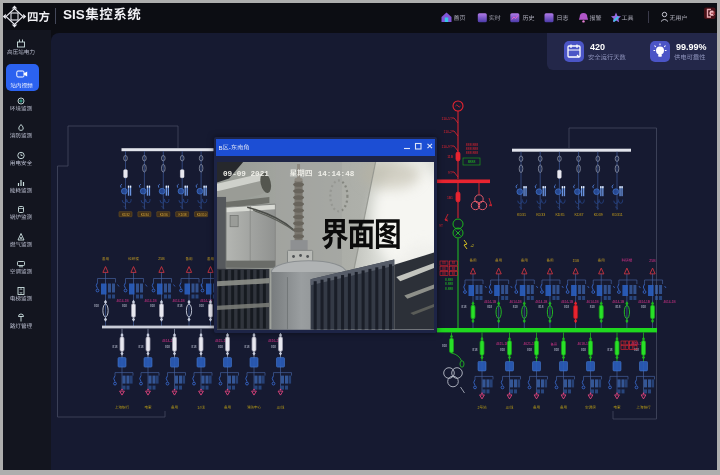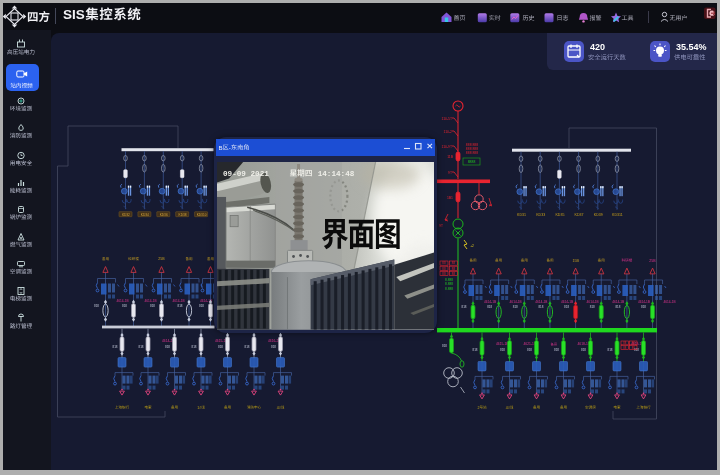--- a/index.html
+++ b/index.html
@@ -1035,7 +1035,7 @@
         <rect x="8.2" y="13" width="3.6" height="2.8" rx="0.8" fill="#fff"></rect>
         <path d="M10 2.5 L10 4.2 M15.5 4.5 L14.3 5.8 M4.5 4.5 L5.7 5.8 M16.5 9.5 L14.8 9.5 M3.5 9.5 L5.2 9.5" stroke="#fff" stroke-width="1.1"></path>
       </svg></div>
-<div class="num" style="left:673px;top:38.5px">35.54%</div>
+<div class="num" style="left:673px;top:38.5px">99.99%</div>
 
 <div id="popup">
  <div id="ptitle"></div>

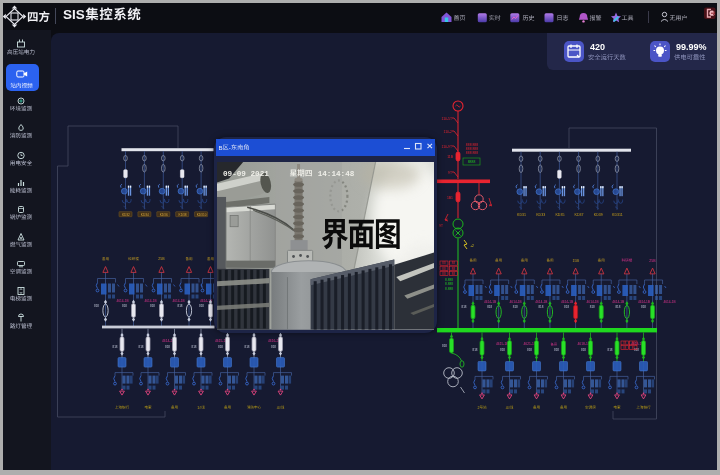--- a/index.html
+++ b/index.html
@@ -11,7 +11,7 @@
 .num{position:absolute;color:#fff;font-weight:bold;font-size:9px}
 #sep{position:absolute;left:52px;top:5px;width:1px;height:16px;background:#44485a}
 #actbtn{position:absolute;left:2.5px;top:34px;width:33px;height:26.5px;background:#2b62f0;border-radius:5px;text-align:center}
-#popup{position:absolute;left:210.8px;top:134px;width:223.5px;height:196px;background:#1d2446;border-radius:12px;box-shadow:0 0 6px rgba(0,0,0,.5)}
+#popup{position:absolute;left:210.8px;top:134px;width:223.5px;height:196px;background:#1d2446;border-radius:2px;box-shadow:0 0 6px rgba(0,0,0,.5)}
 #ptitle{position:absolute;left:2px;top:1.5px;width:219.5px;height:17px;background:#1c4ed4;color:#e8ecf8;font-size:6.5px;line-height:17px;padding-left:5px}
 #photo{position:absolute;left:3px;top:25px;width:217.5px;height:167.5px;overflow:hidden}
 </style></head><body>

